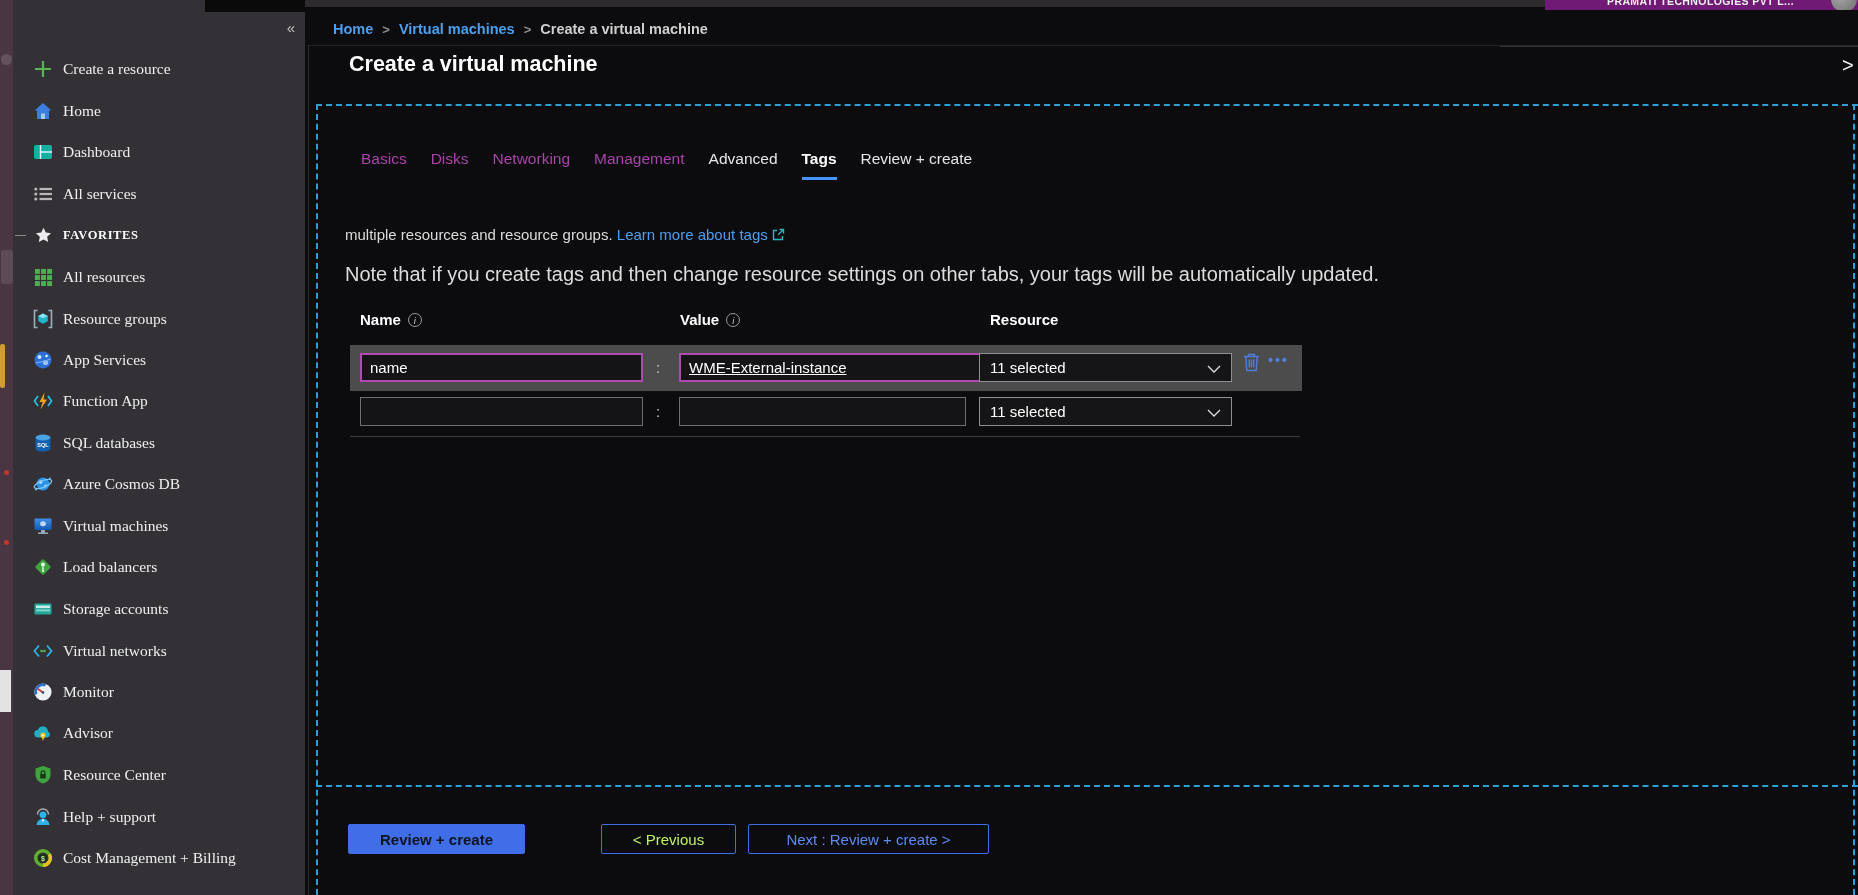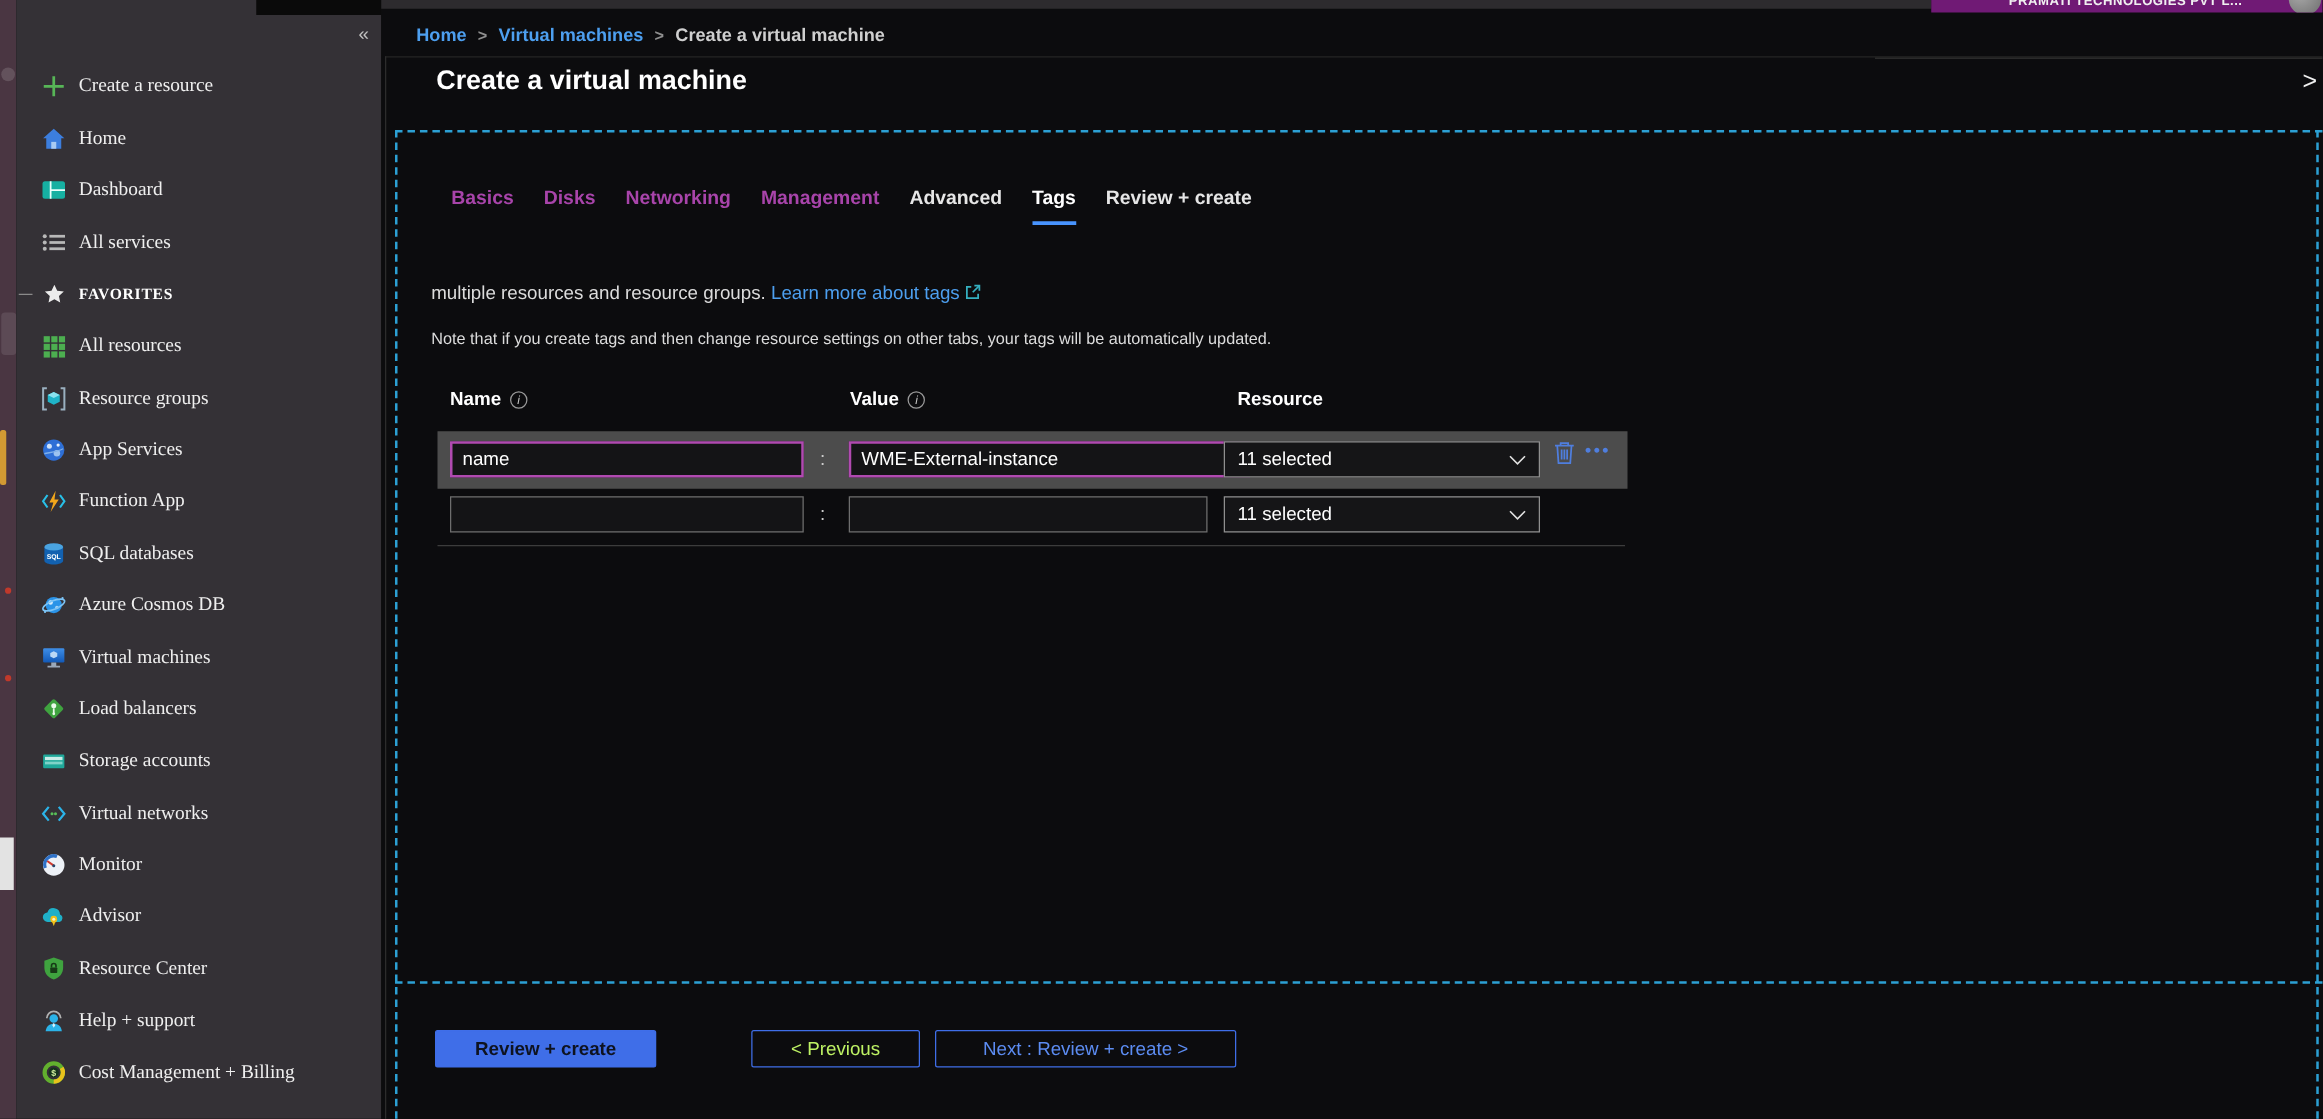--- a/index.html
+++ b/index.html
@@ -59,7 +59,7 @@
 
   
   #tabs { left:361px; top:150px; display:flex; gap:24px; }
-  .tab { font-size:15.5px; padding-bottom:9px; cursor:pointer; white-space:nowrap;font-weight:bold; }
+  .tab { font-size:15.5px; padding-bottom:9px; cursor:pointer; white-space:nowrap; }
   .tab.visited { color:#a844aa; }
   .tab.default { color:#e6e6e6; }
   .tab.active { color:#ffffff; font-weight:600; border-bottom:3px solid #4894fe; }

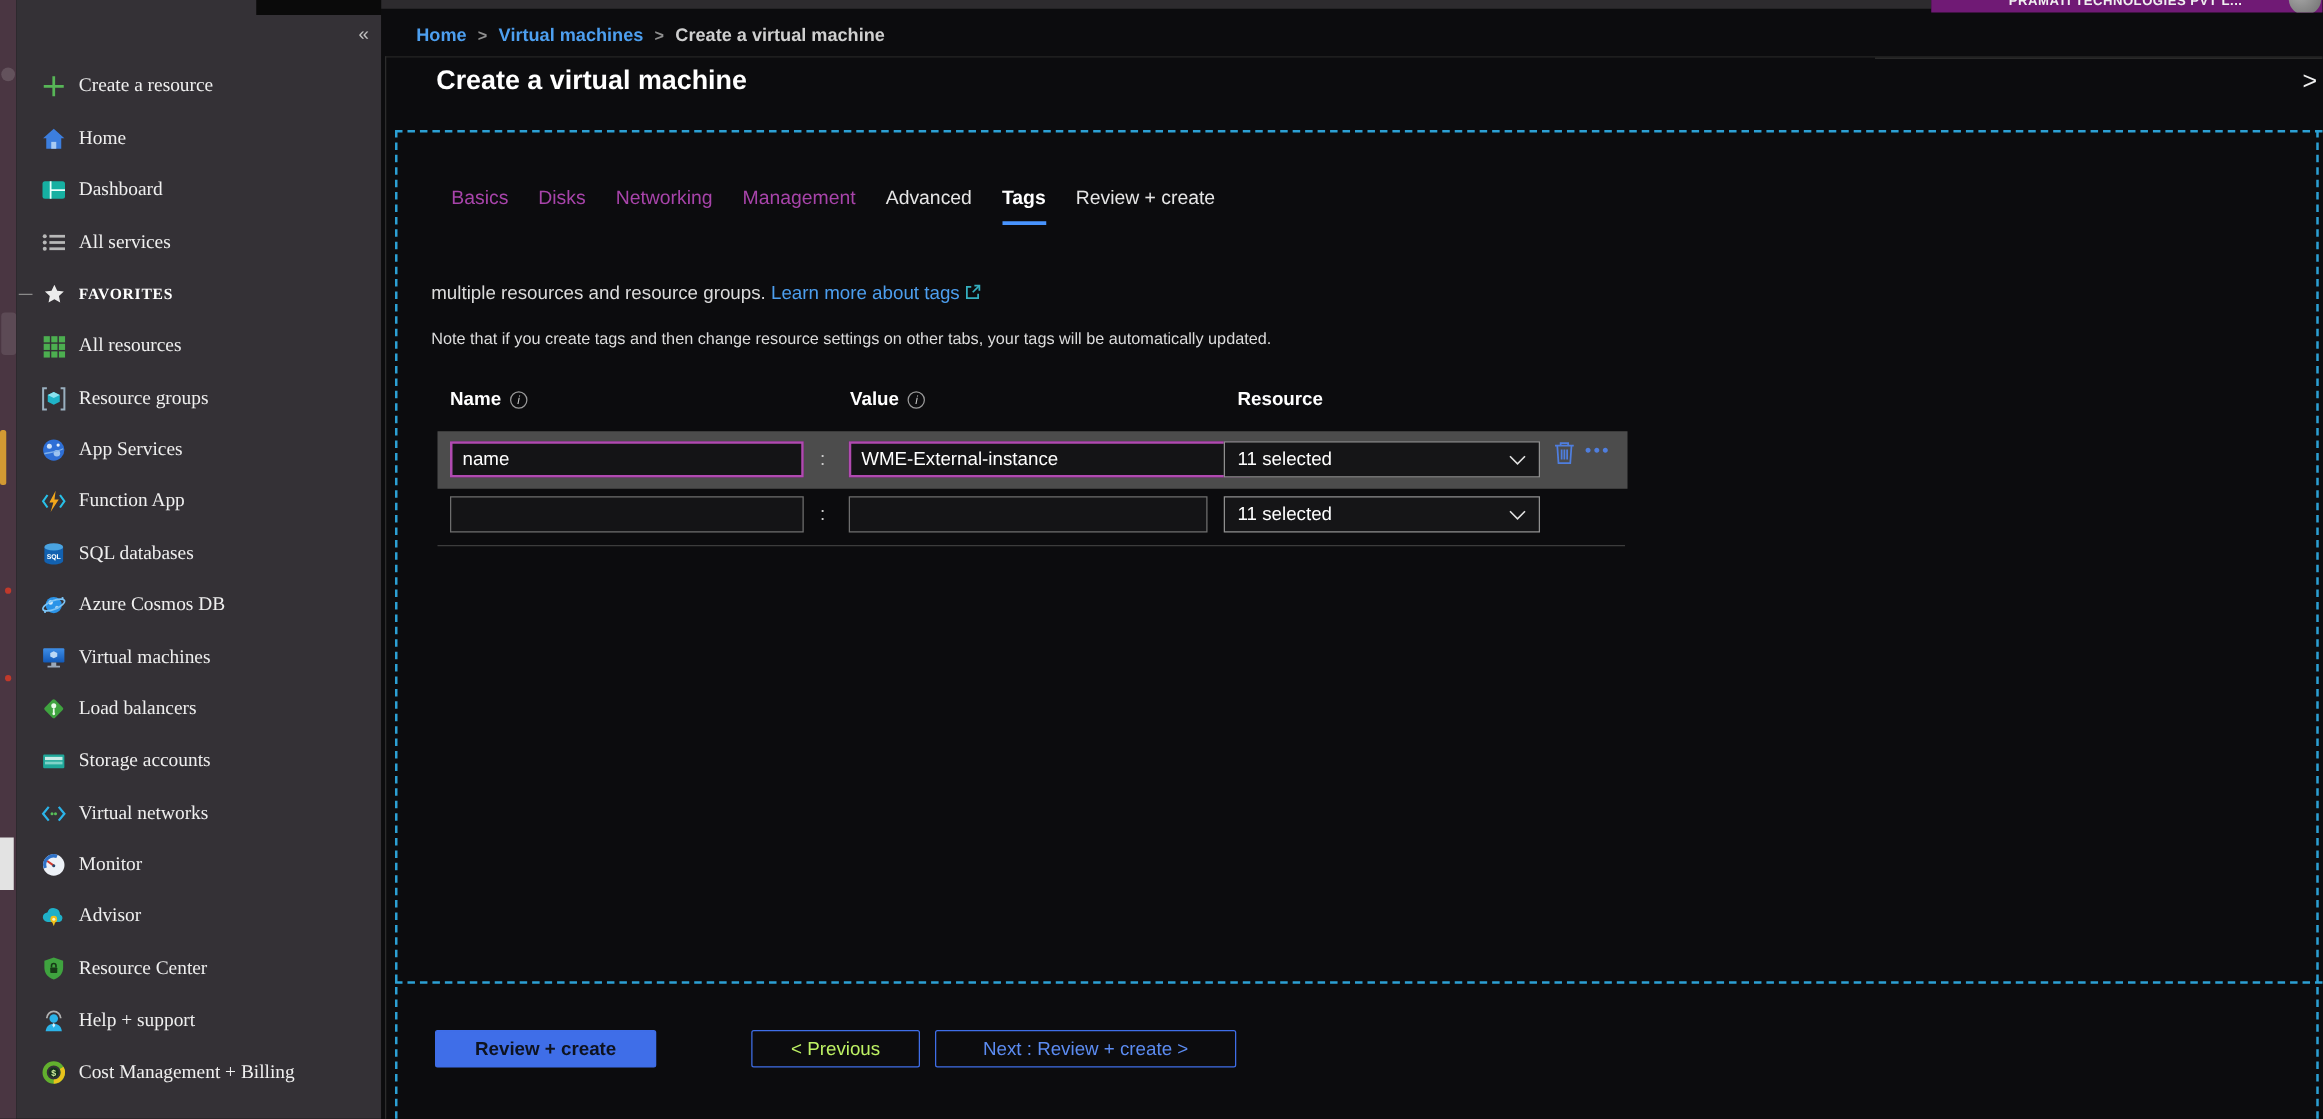--- a/index.html
+++ b/index.html
@@ -68,7 +68,7 @@
   #tags-desc { left:345px; top:202px; font-size:15px; color:#dcdcdc; line-height:22px; }
   #learn-more { color:#4d9fef; cursor:pointer; }
   #ext-icon { margin-left:4px; vertical-align:-1px; }
-  #tags-note { left:345px; top:263px; font-size:13px; color:#dcdcdc; }
+  #tags-note { left:345px; top:263px; font-size:20px; color:#dcdcdc; }
 
   
   .col-head { top:311px; font-size:15px; font-weight:bold; color:#ffffff; }

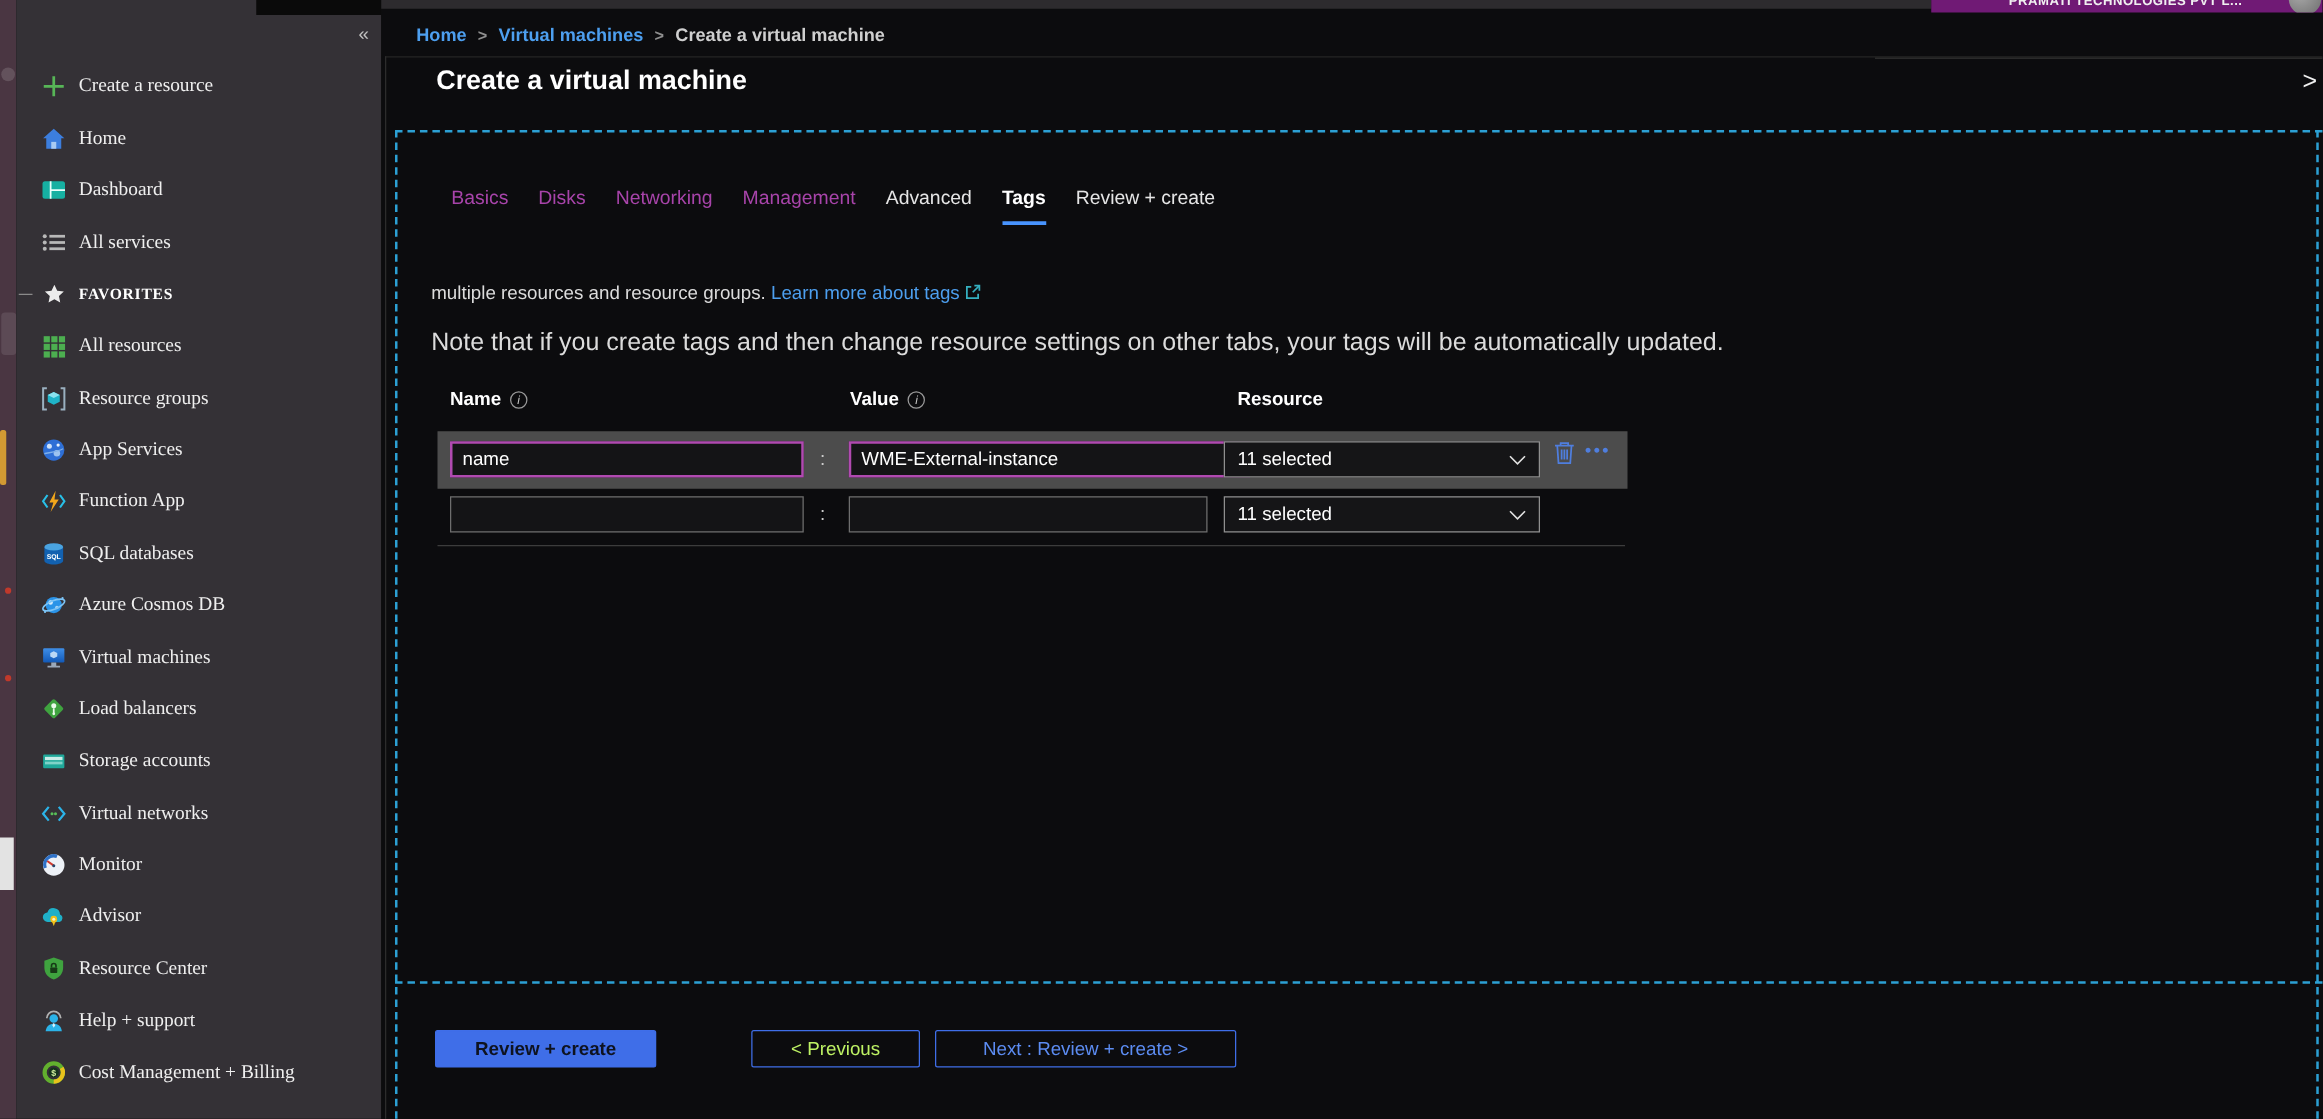--- a/index.html
+++ b/index.html
@@ -398,7 +398,7 @@
 
 <input class="tag-input b-magenta" style="left: 360px; top: 353px; width: 283px;" value="name">
 <span class="colon" style="left:656px;top:359px">:</span>
-<input class="tag-input b-magenta" style="left: 679px; top: 353px; width: 321px;" value="WME-External-instance">
+<input class="tag-input b-magenta" style="left: 679px; top: 353px; width: 321px; text-decoration: underline;" value="WME-External-instance">
 <div class="dropdown" style="left:979px;top:353px">
   <span class="dd-label">11 selected</span>
   <span><svg width="14" height="8" viewBox="0 0 14 8">

